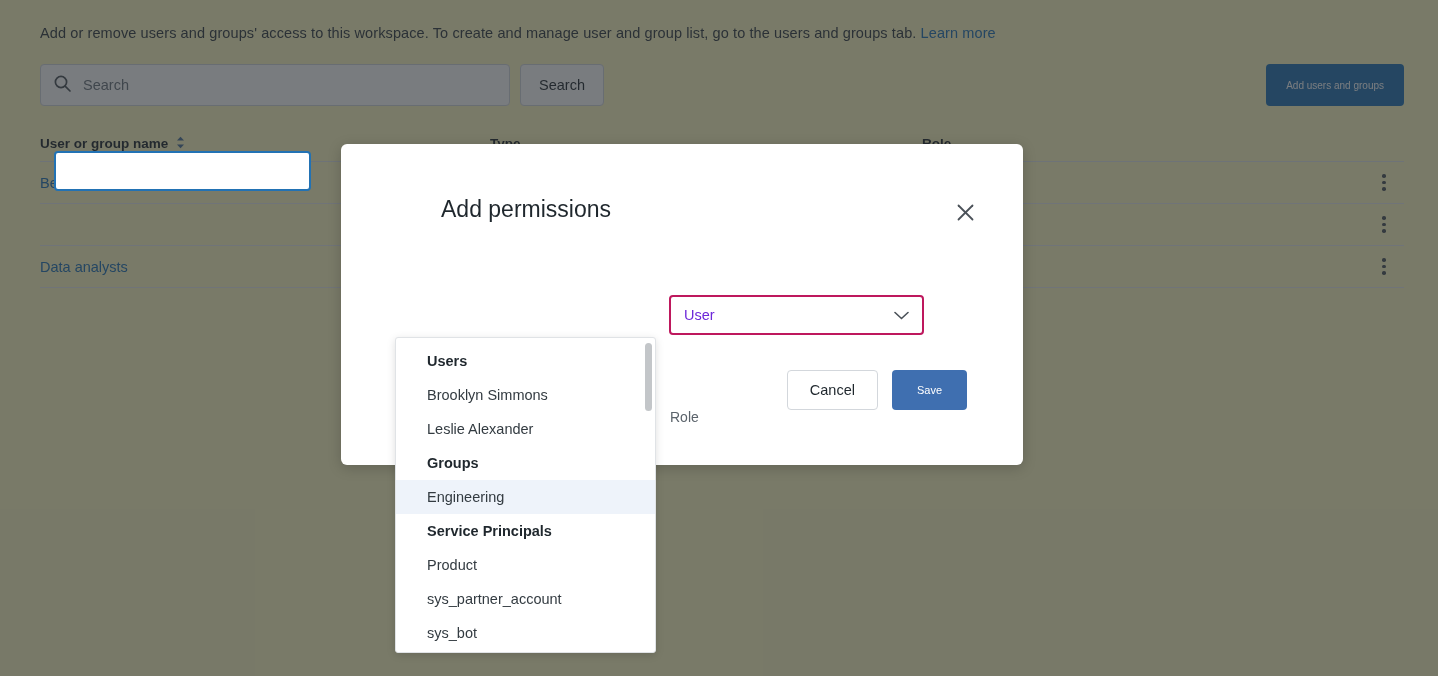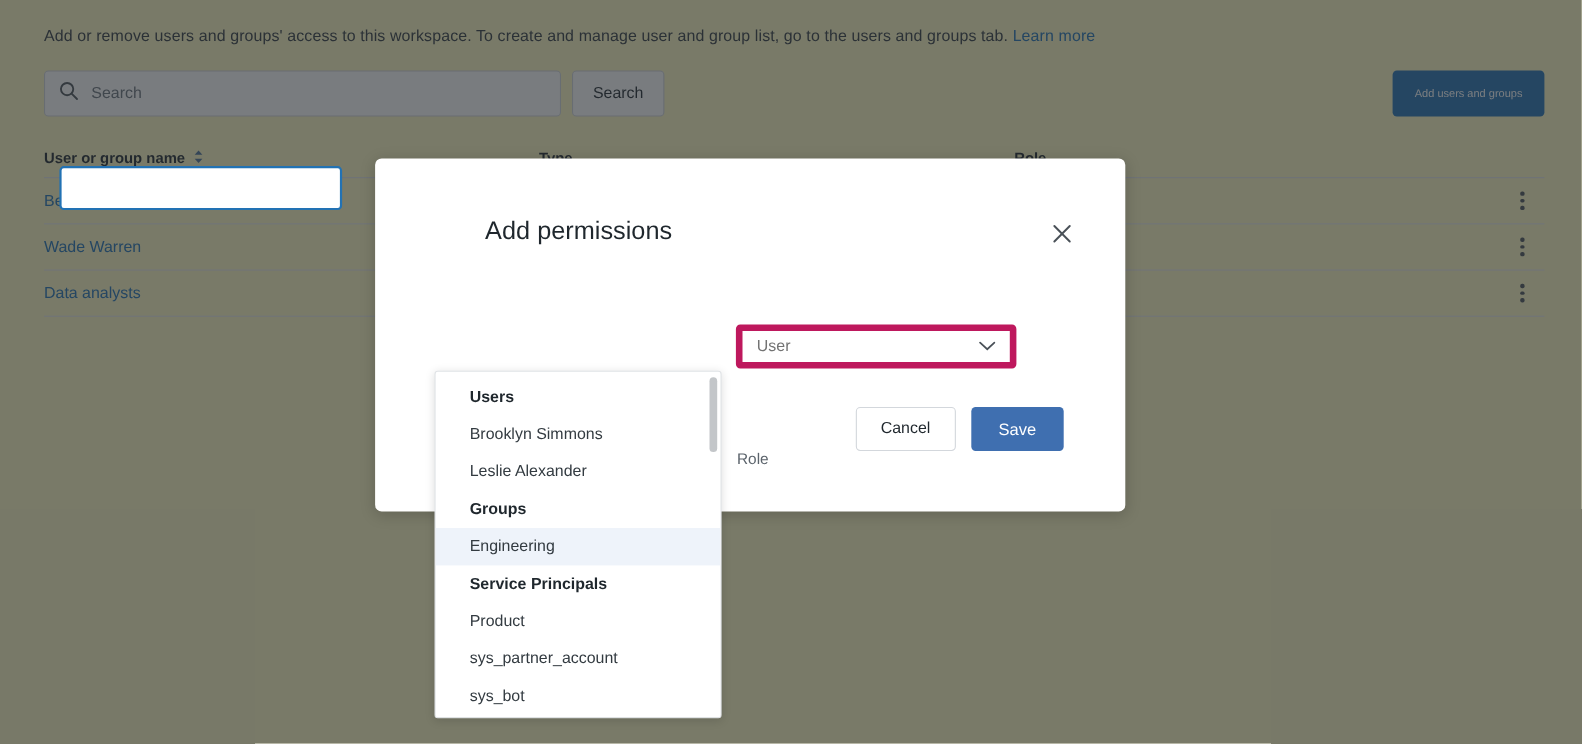--- a/index.html
+++ b/index.html
@@ -364,9 +364,6 @@
     </div>
 
     <div class="trow">
-      <div class="col-name">
-          <a href="#">Wade Warren</a>
-        </div>
       <div class="col-type"></div>
       <div class="col-role">Admin</div>
       <div class="col-menu">

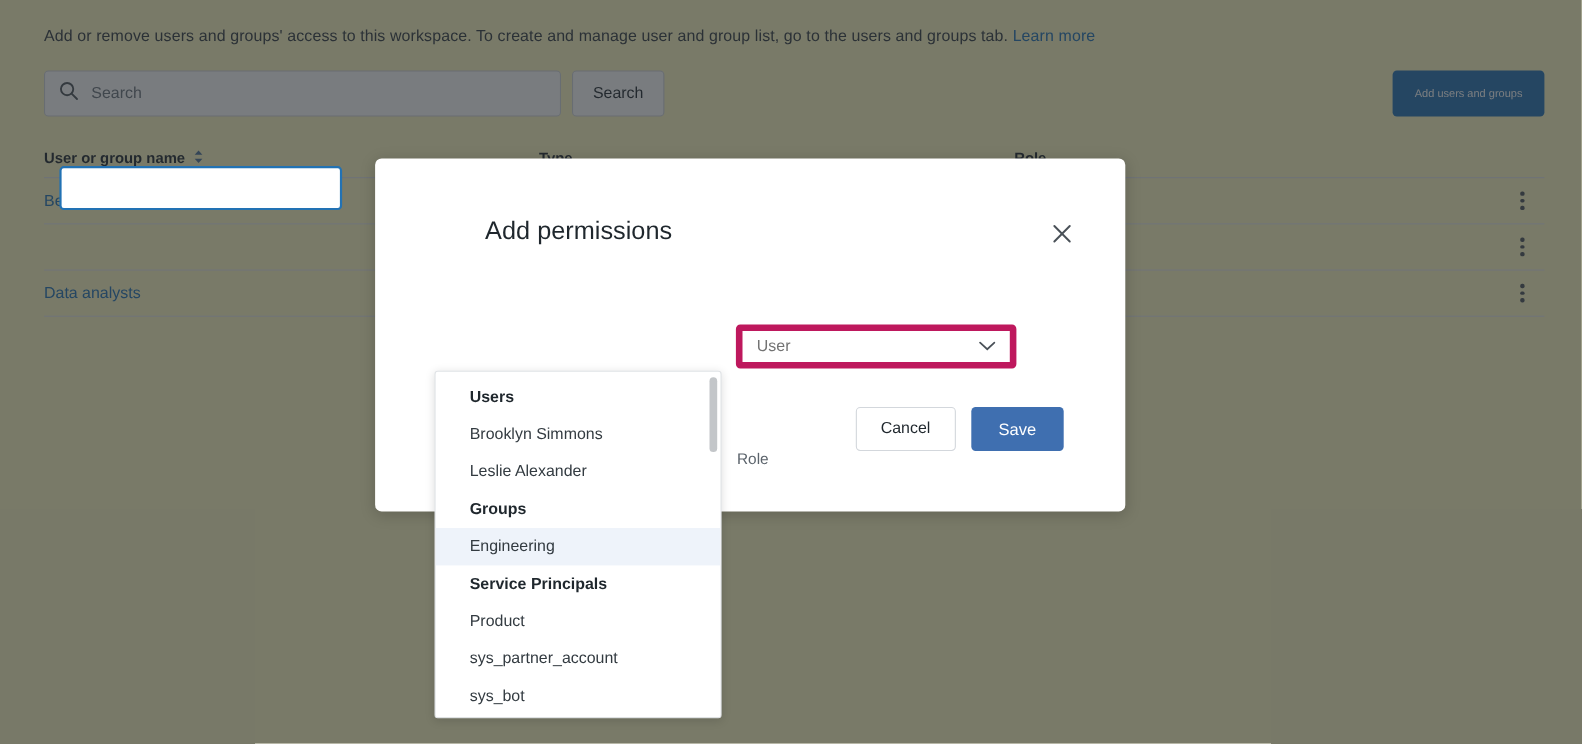--- a/index.html
+++ b/index.html
@@ -210,14 +210,14 @@
     top: 151px;
     width: 255px;
     height: 40px;
-    border: 6px solid #be185d;
+    border: 2px solid #be185d;
     border-radius: 4px;
     background: #fff;
     display: flex;
     align-items: center;
     padding: 0 13px;
     font-size: 14.5px;
-    color: #737373;
+    color: #6d28d9;
     cursor: pointer;
   }
   .role-select .chev { margin-left: auto; display: block; }

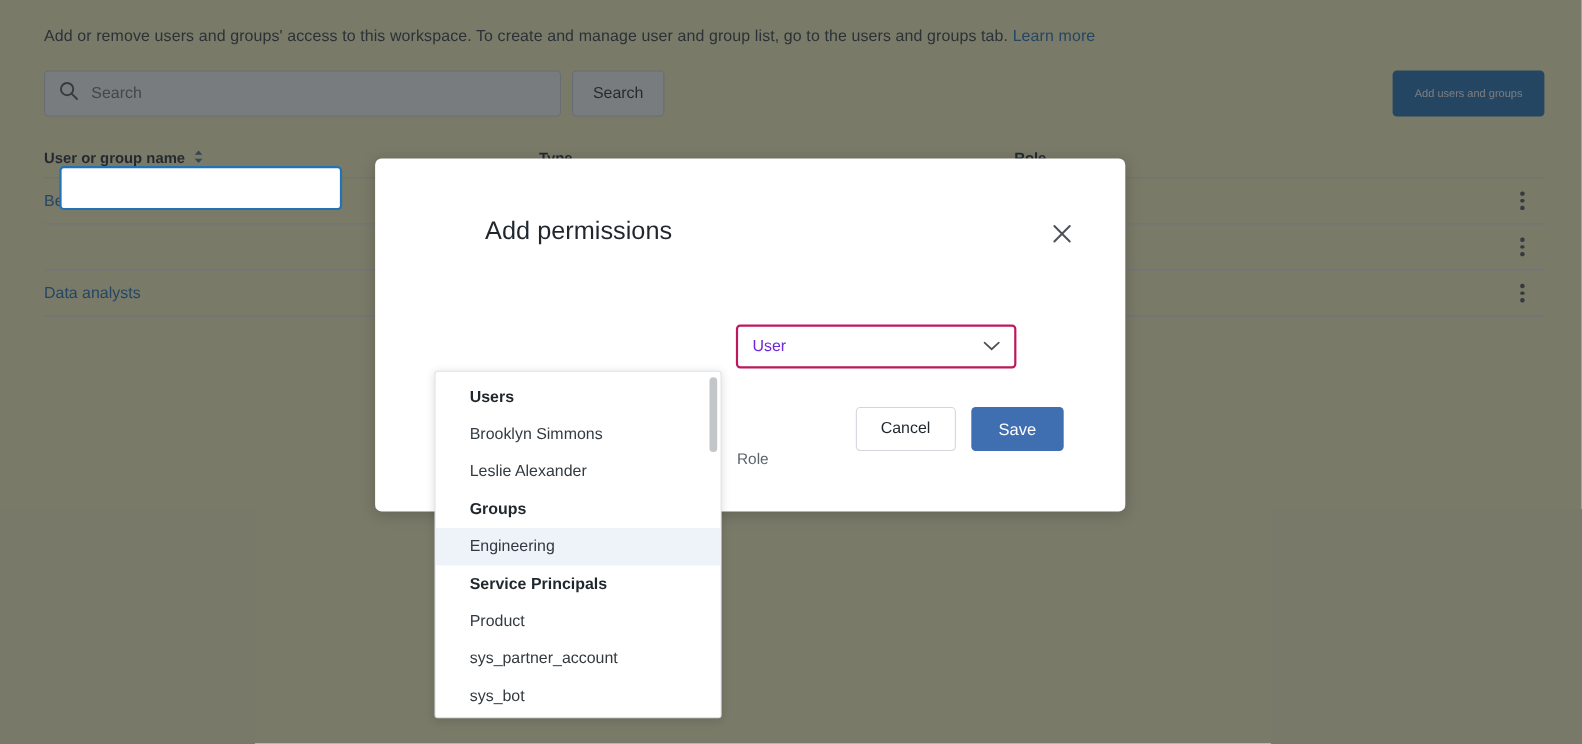--- a/index.html
+++ b/index.html
@@ -248,7 +248,7 @@
     background: #3f6fb0;
     color: #ffffff;
     font-family: inherit;
-    font-size: 15px;
+    font-size: 11px;
     cursor: pointer;
   }
 

